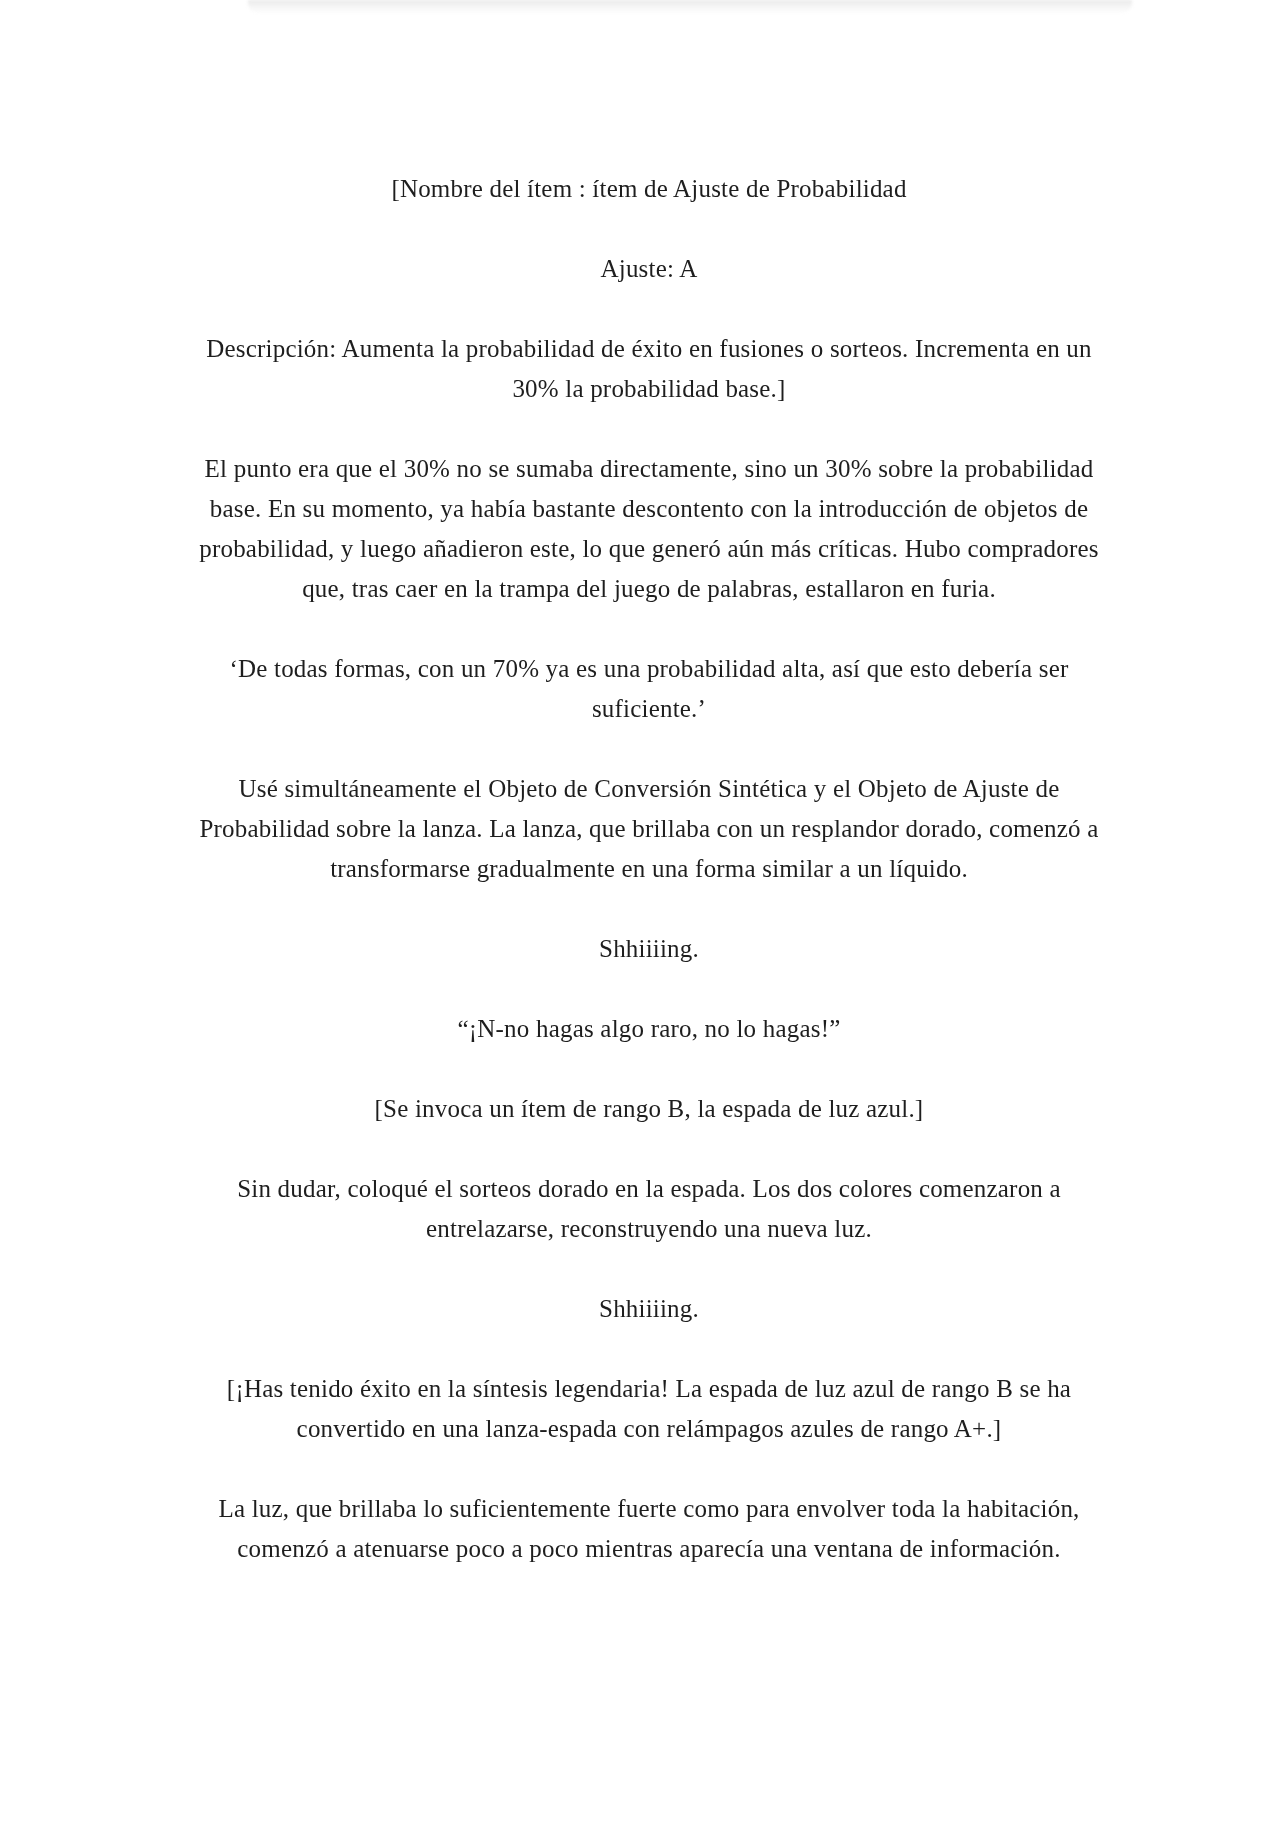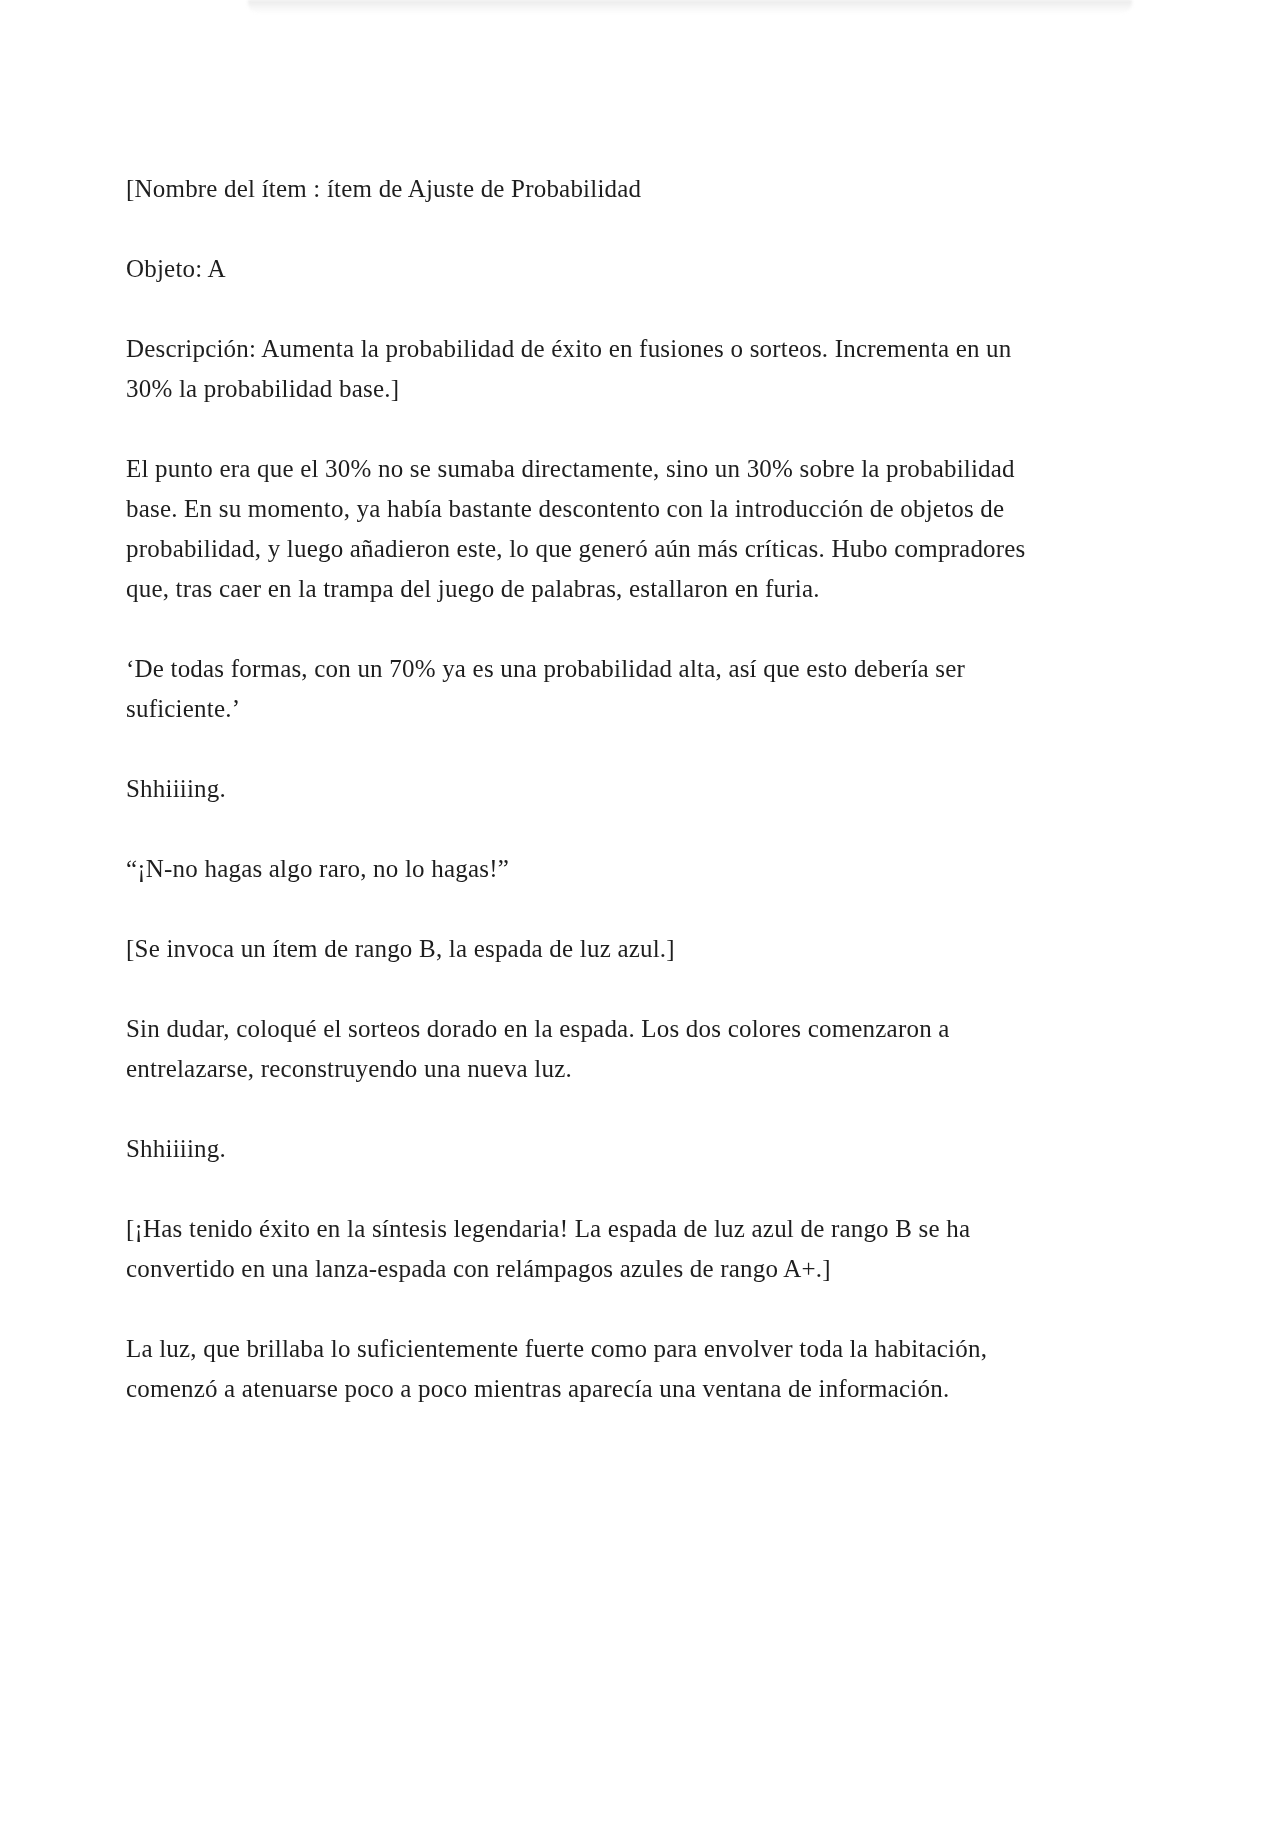--- a/index.html
+++ b/index.html
@@ -2,7 +2,7 @@
 <html><head>
 <meta charset="utf-8">
 <style>
-  * { margin: 0; padding: 0; box-sizing: border-box; }
+  * { margin: 0; padding: 0; box-sizing: border-box; text-align: center; }
   html, body {
     width: 1280px;
     background: #ffffff;

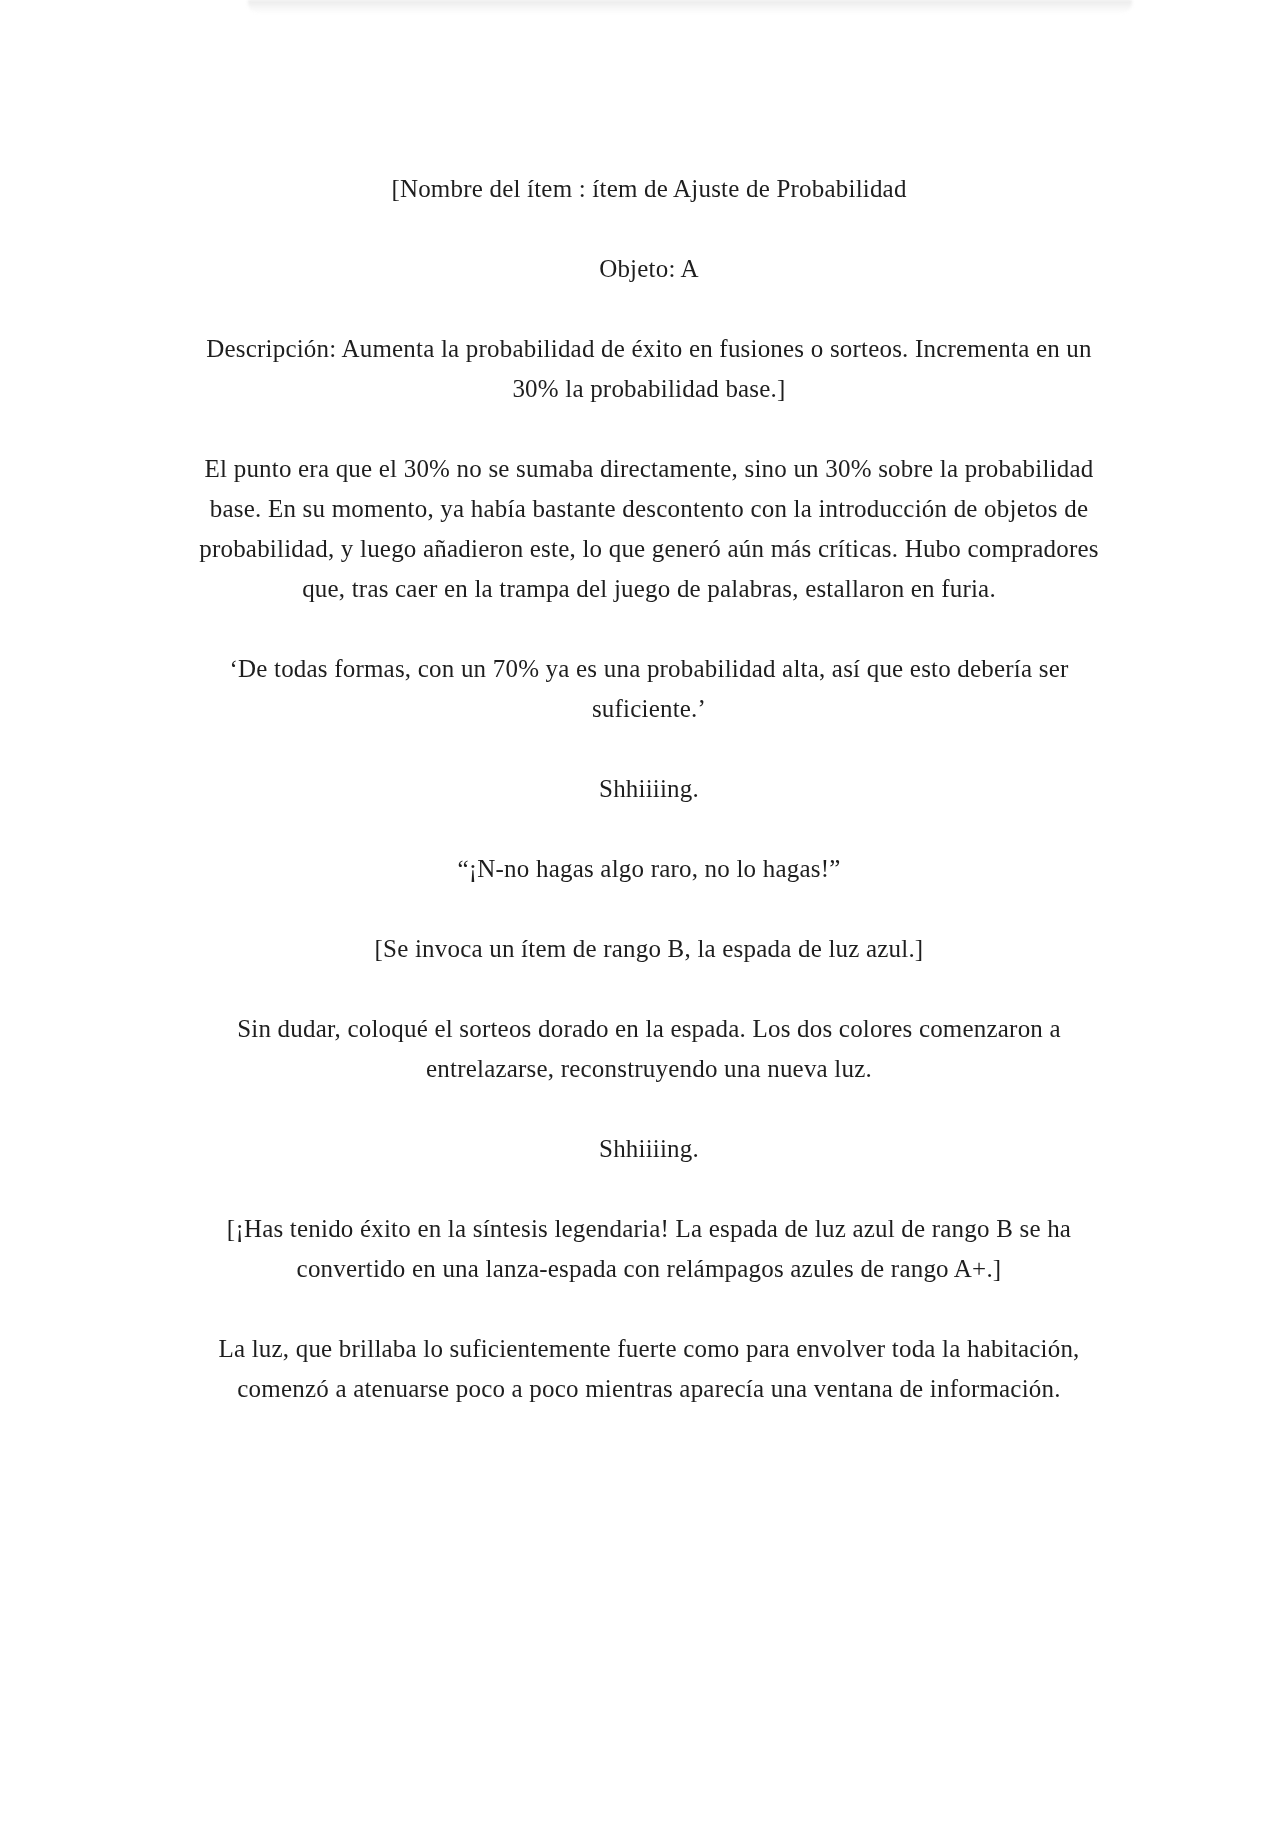--- a/index.html
+++ b/index.html
@@ -46,7 +46,7 @@
 
 <main class="page-text">
     <p>[Nombre del ítem : ítem de Ajuste de Probabilidad</p>
-    <p>Objeto: A</p>
+    <p>Ajuste: A</p>
     <p>Descripción: Aumenta la probabilidad de éxito en fusiones o sorteos. Incrementa en un
 30% la probabilidad base.]</p>
     <p>El punto era que el 30% no se sumaba directamente, sino un 30% sobre la probabilidad

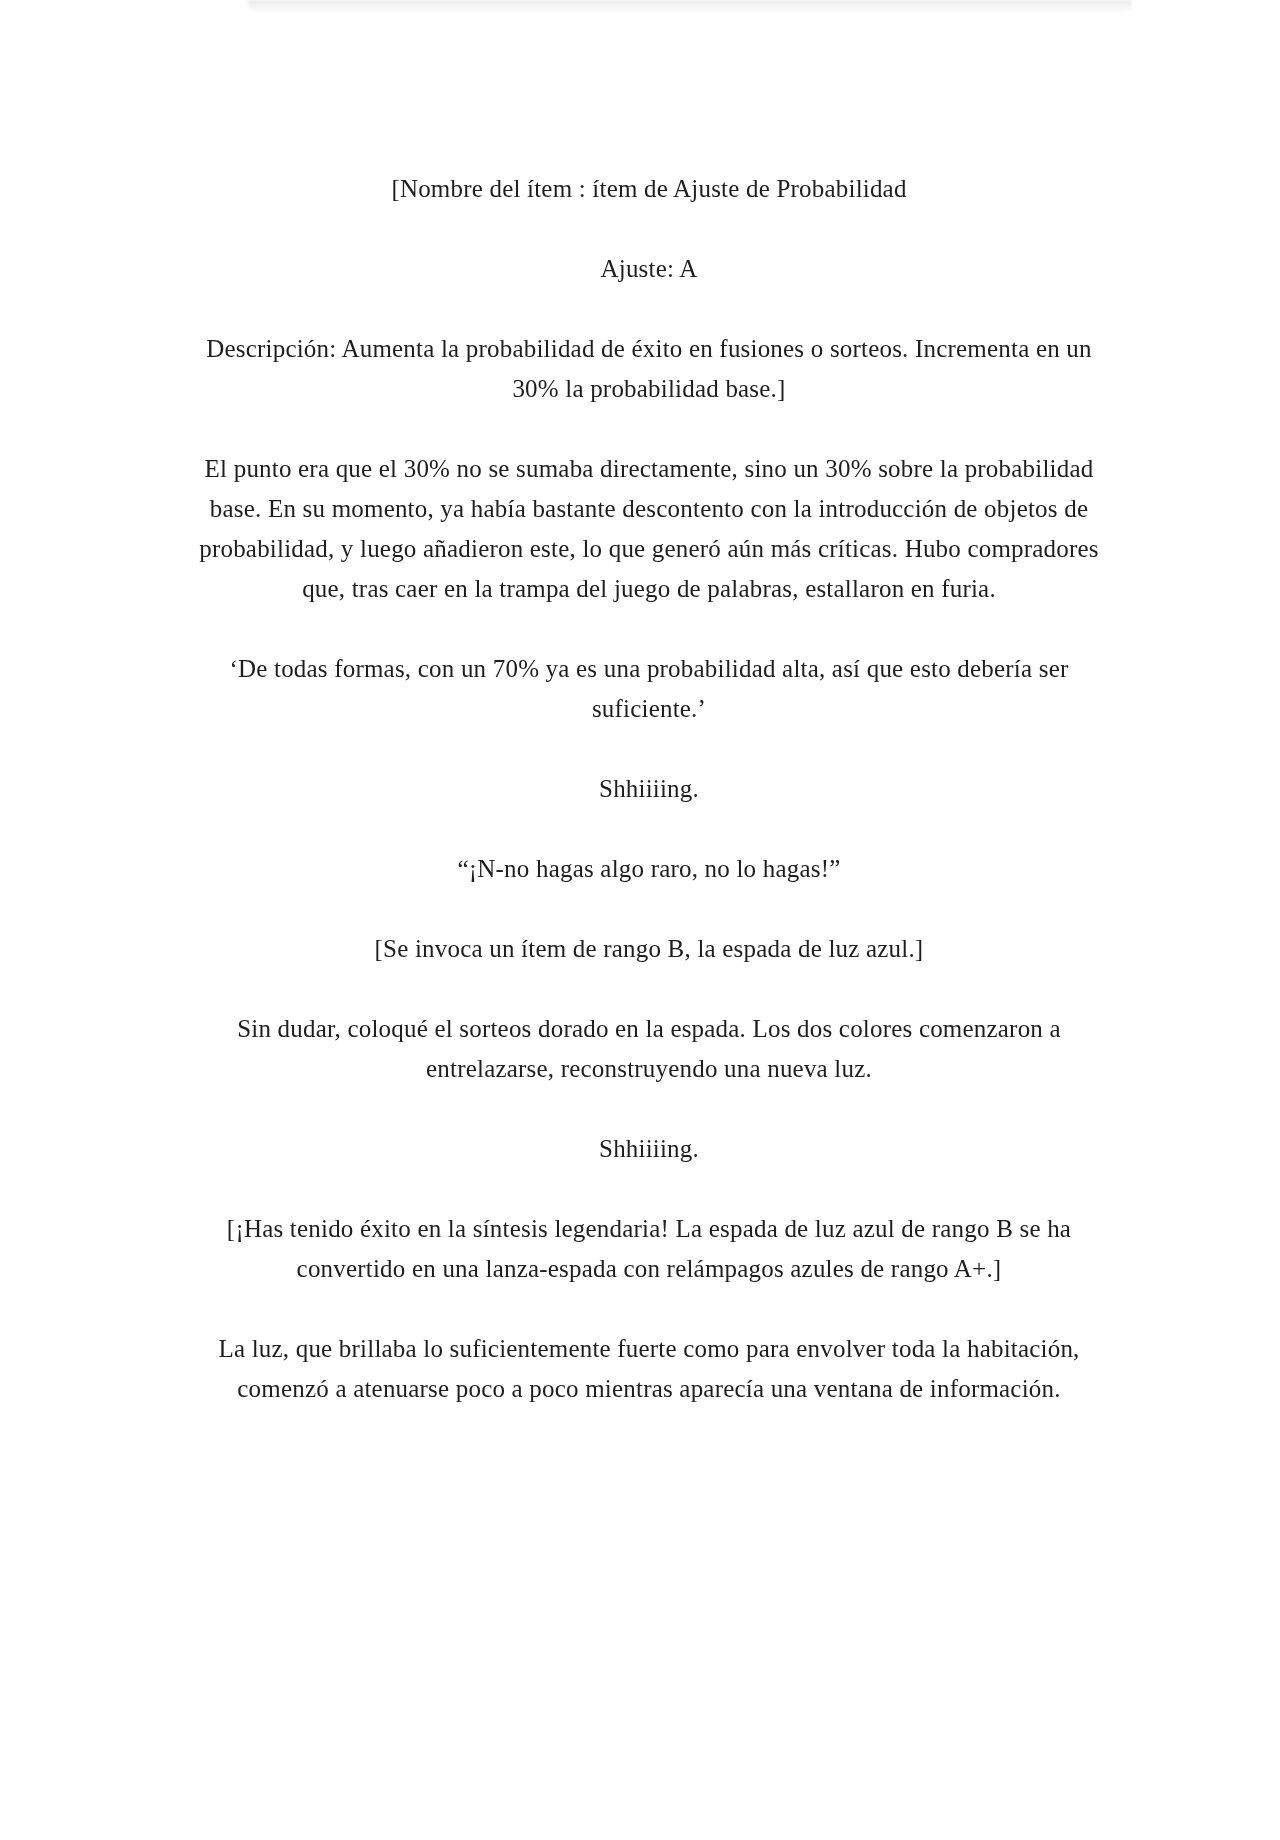--- a/index.html
+++ b/index.html
@@ -55,6 +55,9 @@
 que, tras caer en la trampa del juego de palabras, estallaron en furia.</p>
     <p>‘De todas formas, con un 70% ya es una probabilidad alta, así que esto debería ser
 suficiente.’</p>
+    <p>Usé simultáneamente el Objeto de Conversión Sintética y el Objeto de Ajuste de
+Probabilidad sobre la lanza. La lanza, que brillaba con un resplandor dorado, comenzó a
+transformarse gradualmente en una forma similar a un líquido.</p>
     <p>Shhiiiing.</p>
     <p>“¡N-no hagas algo raro, no lo hagas!”</p>
     <p>[Se invoca un ítem de rango B, la espada de luz azul.]</p>

